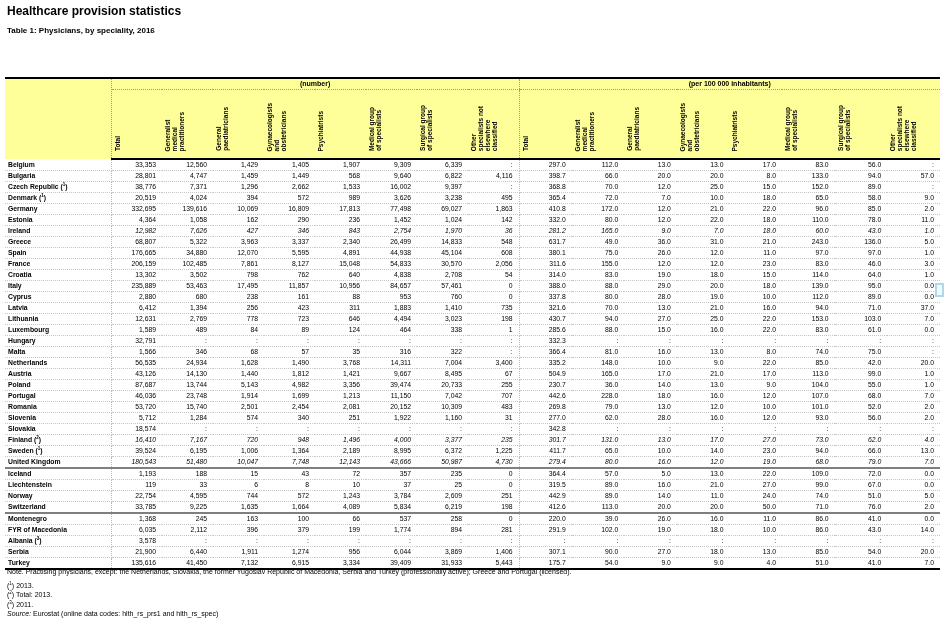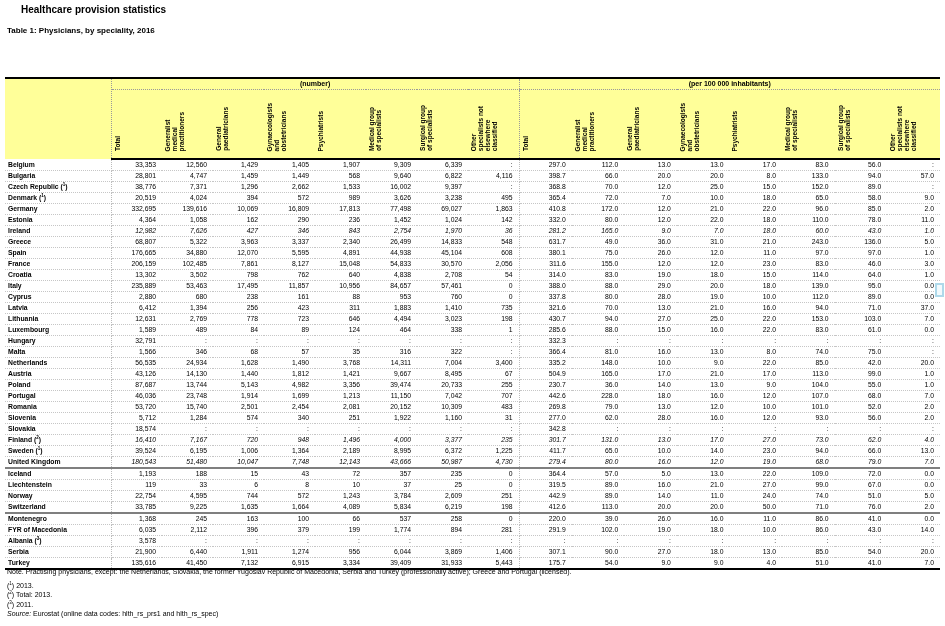--- a/index.html
+++ b/index.html
@@ -8,7 +8,7 @@
     position:relative; width:945px; height:626px; overflow:hidden;
     background:#ffffff; font-family:"Liberation Sans", sans-serif; color:#000;
   }
-  .title    { position:absolute; left:21px; top:4px;  font-size:10px; font-weight:bold; }
+  .title    { position:absolute; left:7px; top:4px;  font-size:12px; font-weight:bold; }
   .subtitle { position:absolute; left:7px; top:26px; font-size:8px; font-weight:bold; }
 
   table.stats {

